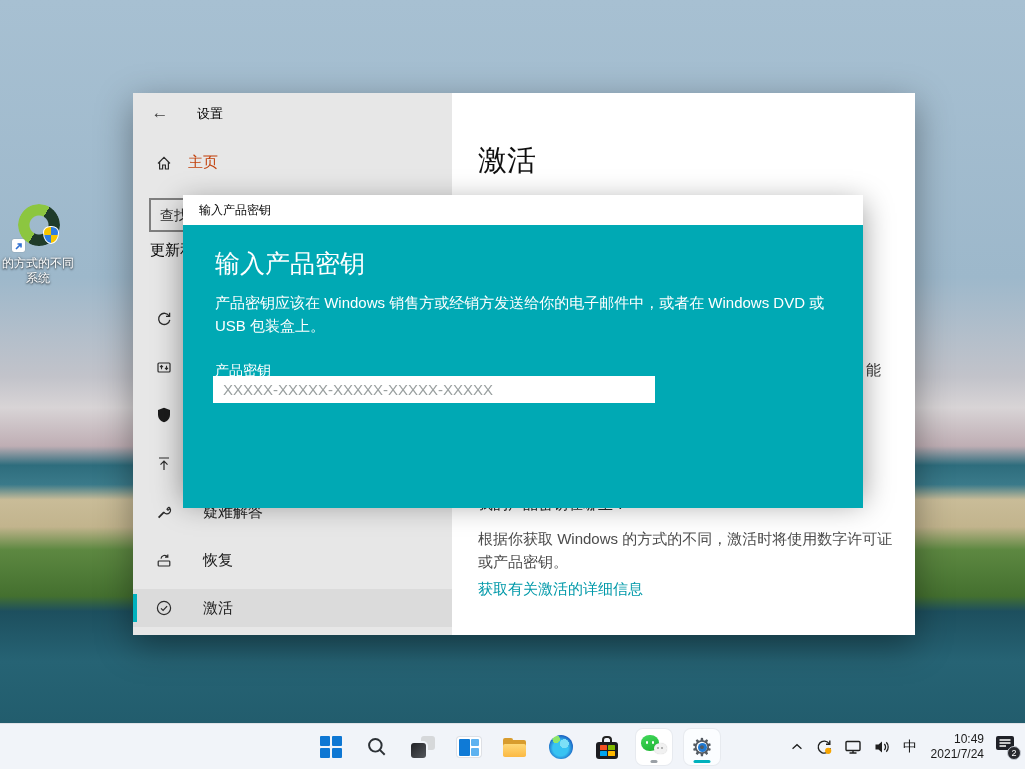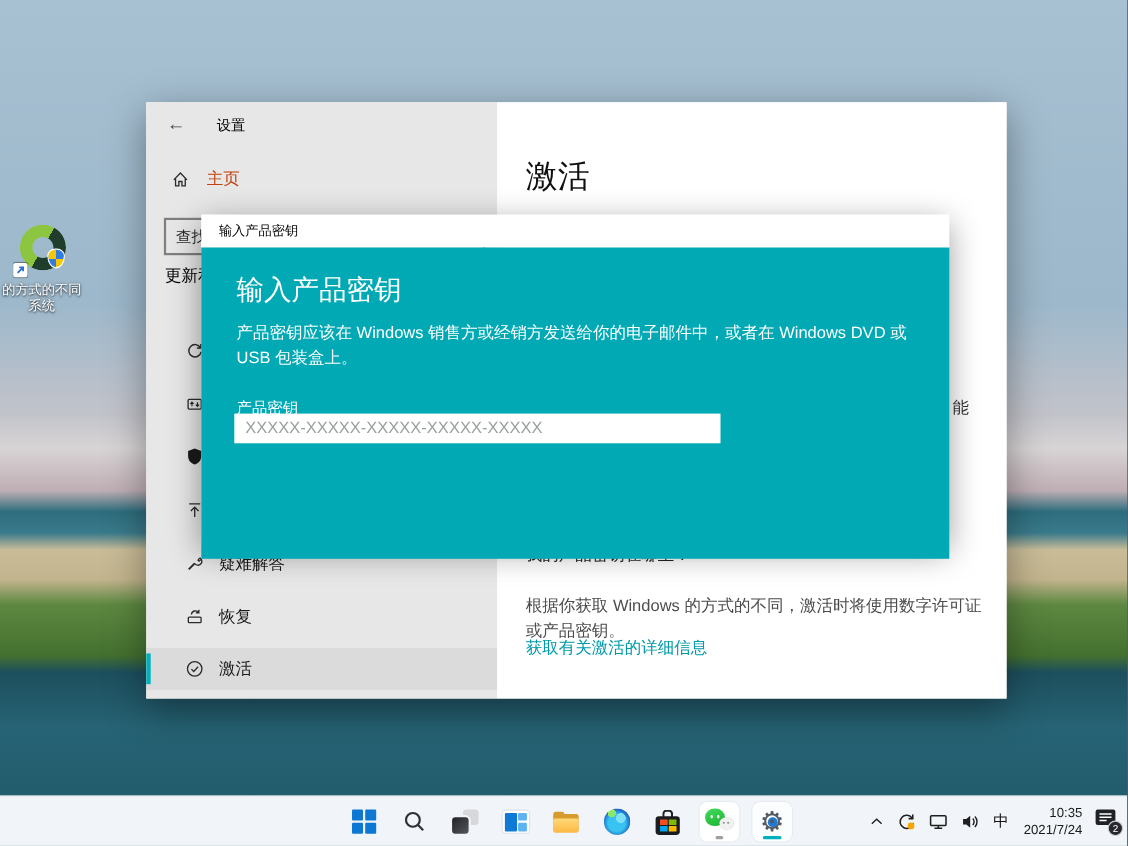--- a/index.html
+++ b/index.html
@@ -67,7 +67,7 @@
   .search-box input::placeholder{color:#2a2a2a;opacity:1;}
   .section-title{position:absolute;left:17px;top:148px;font-size:15px;color:#000;}
   .srow{position:absolute;left:0;width:319px;height:38px;display:flex;align-items:center;
-    padding-left:35px;gap:13px;font-size:15px;color:#1b1b1b;}
+    padding-left:22px;gap:30px;font-size:15px;color:#1b1b1b;}
   .srow svg{flex:0 0 auto;}
   .srow.sel{background:rgba(0,0,0,.05);}
   .srow.sel::before{content:"";position:absolute;left:0;top:5px;width:4px;height:28px;background:#00b1bd;}

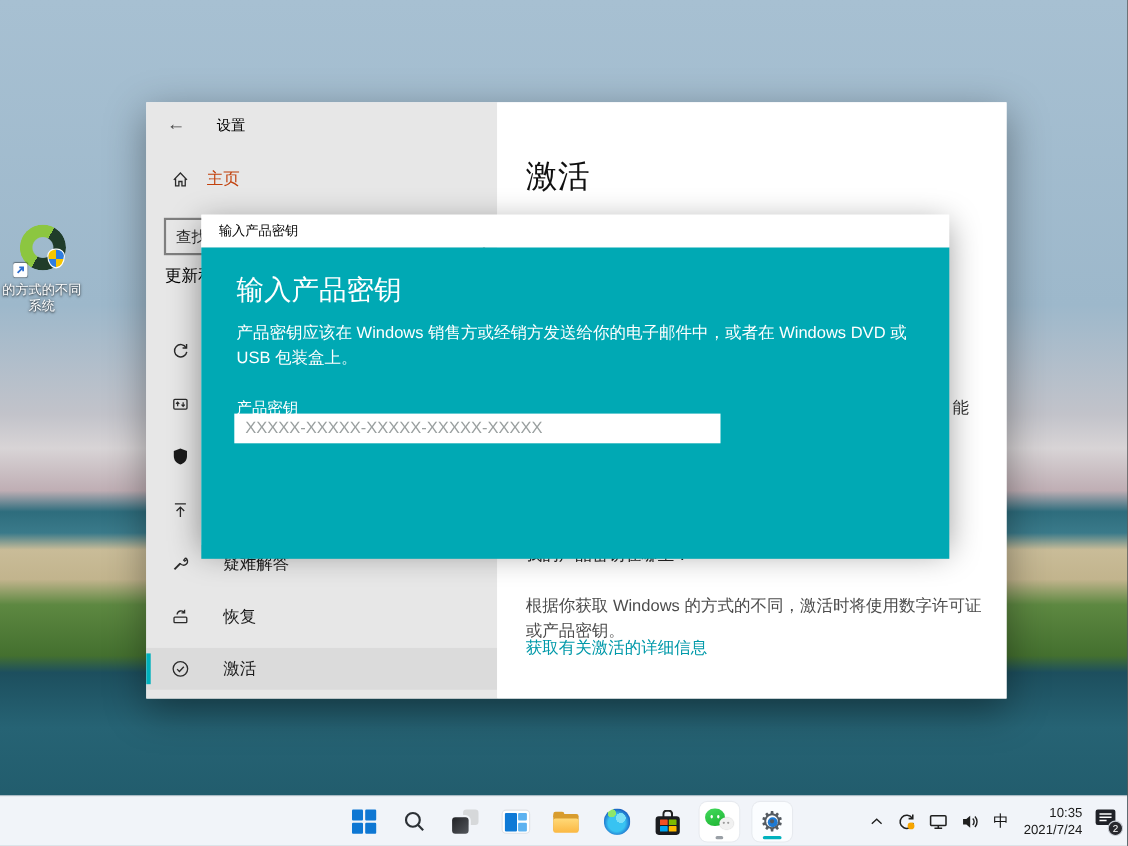--- a/index.html
+++ b/index.html
@@ -75,7 +75,7 @@
   .page-h{position:absolute;left:26px;top:48px;font-size:29px;font-weight:300;color:#101010;}
   .frag{position:absolute;left:414px;top:268px;font-size:15px;color:#333;}
   .q{position:absolute;left:26px;top:402px;font-size:15px;color:#242424;}
-  .bodytxt{position:absolute;left:26px;top:434px;width:416px;font-size:15px;line-height:23px;color:#4c4c4c;margin-top:12px;}
+  .bodytxt{position:absolute;left:26px;top:434px;width:416px;font-size:15px;line-height:23px;color:#4c4c4c;}
   .lnk{position:absolute;left:26px;top:487px;font-size:15px;color:#0099a9;}
 
   

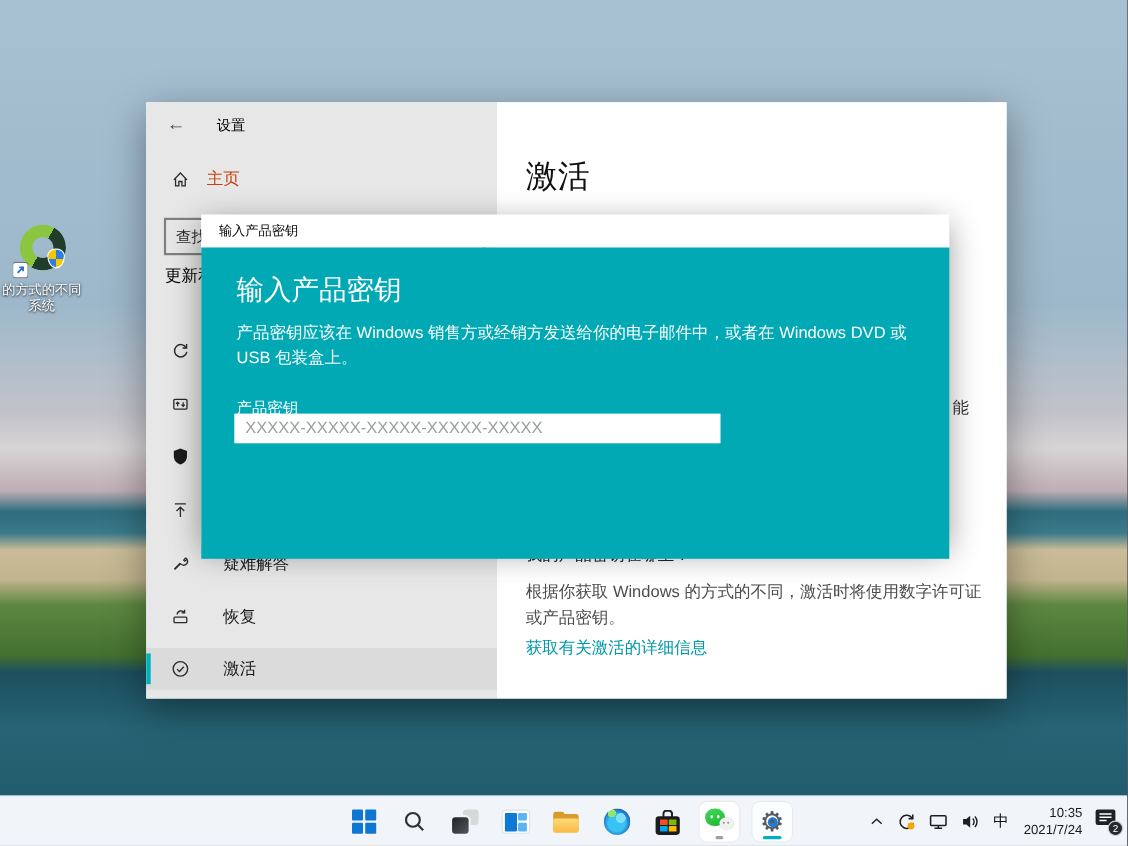--- a/index.html
+++ b/index.html
@@ -373,7 +373,7 @@
       </div>
       <div class="titem ime">中</div>
       <div class="clock">
-        <div>10:35</div>
+        <div>10:49</div>
         <div>2021/7/24</div>
       </div>
       <div class="notif">

